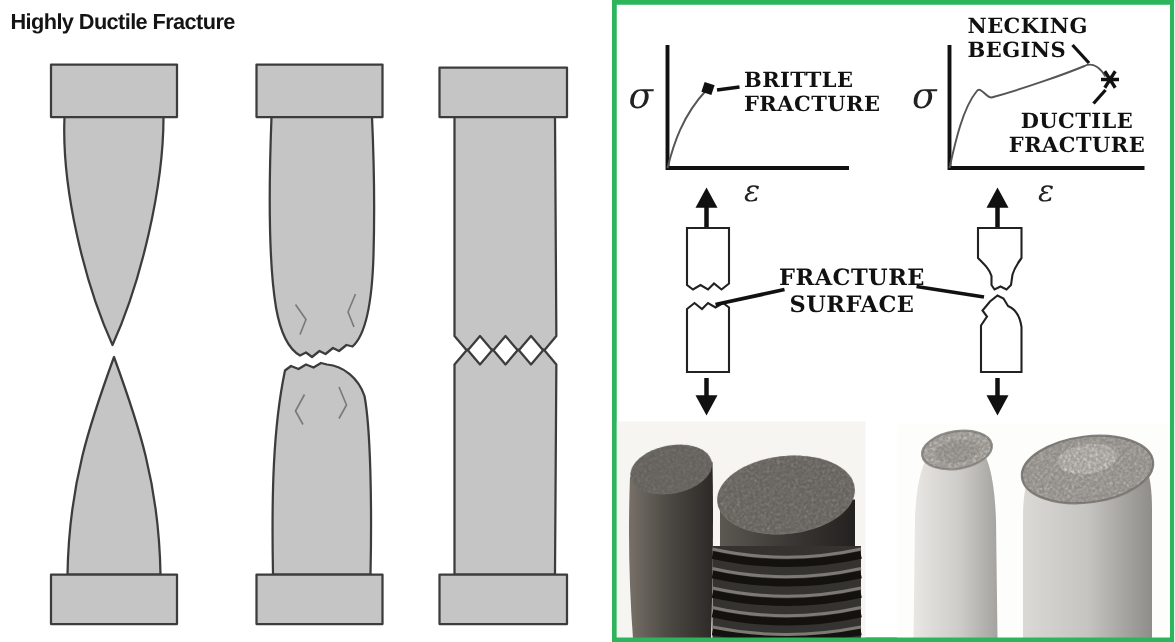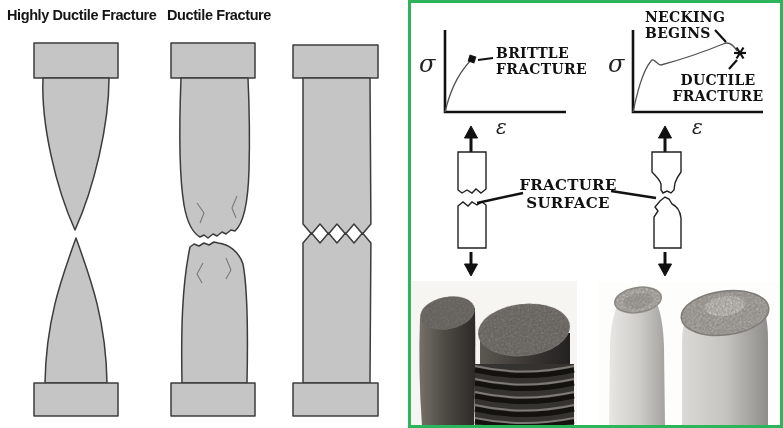--- a/index.html
+++ b/index.html
@@ -28,7 +28,6 @@
 <div class="stage">
 
   <div class="col-label lbl-1">Highly Ductile Fracture</div>
-  <div class="col-label lbl-2">Ductile Fracture</div>
 
   <svg class="left-art" width="408" height="428" viewBox="0 0 408 428">
     <g fill="#c5c5c5" stroke="#3c3c3c" stroke-width="1.5" stroke-linejoin="round">

